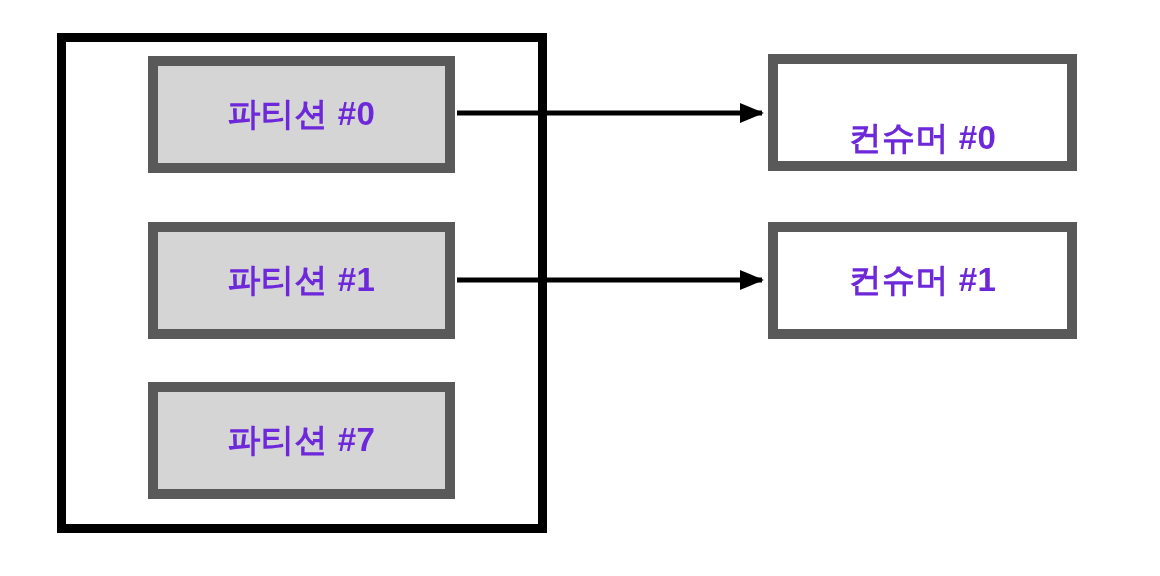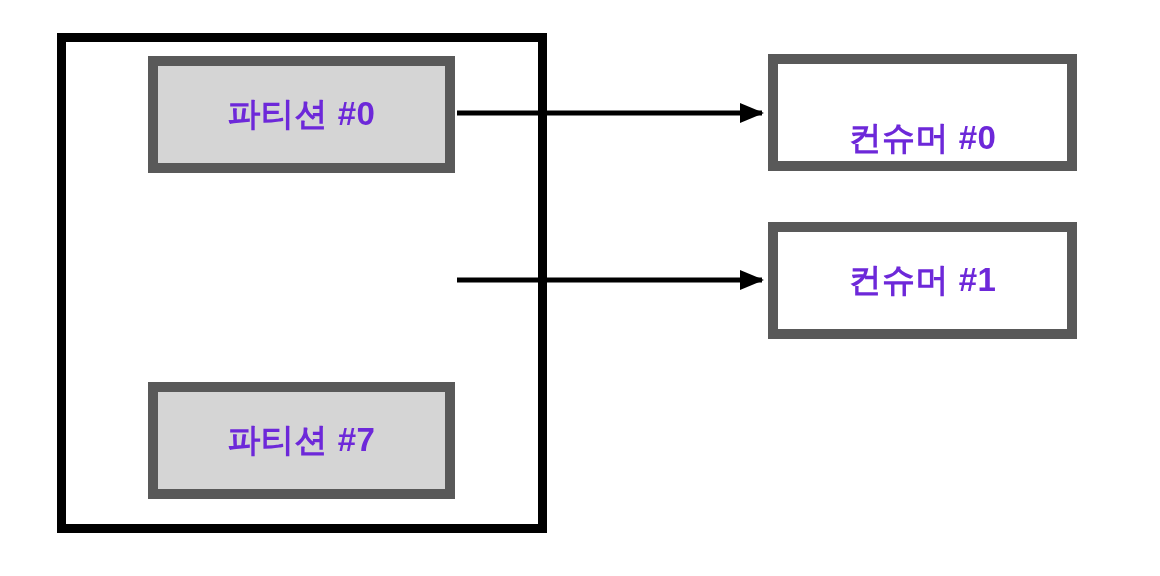--- a/index.html
+++ b/index.html
@@ -74,6 +74,9 @@
     <span>파티션 #0</span>
   </div>
 
+  <div class="node partition p1">
+    <span>파티션 #1</span>
+  </div>
 
   <div class="node partition p2">
     <span>파티션 #7</span>

